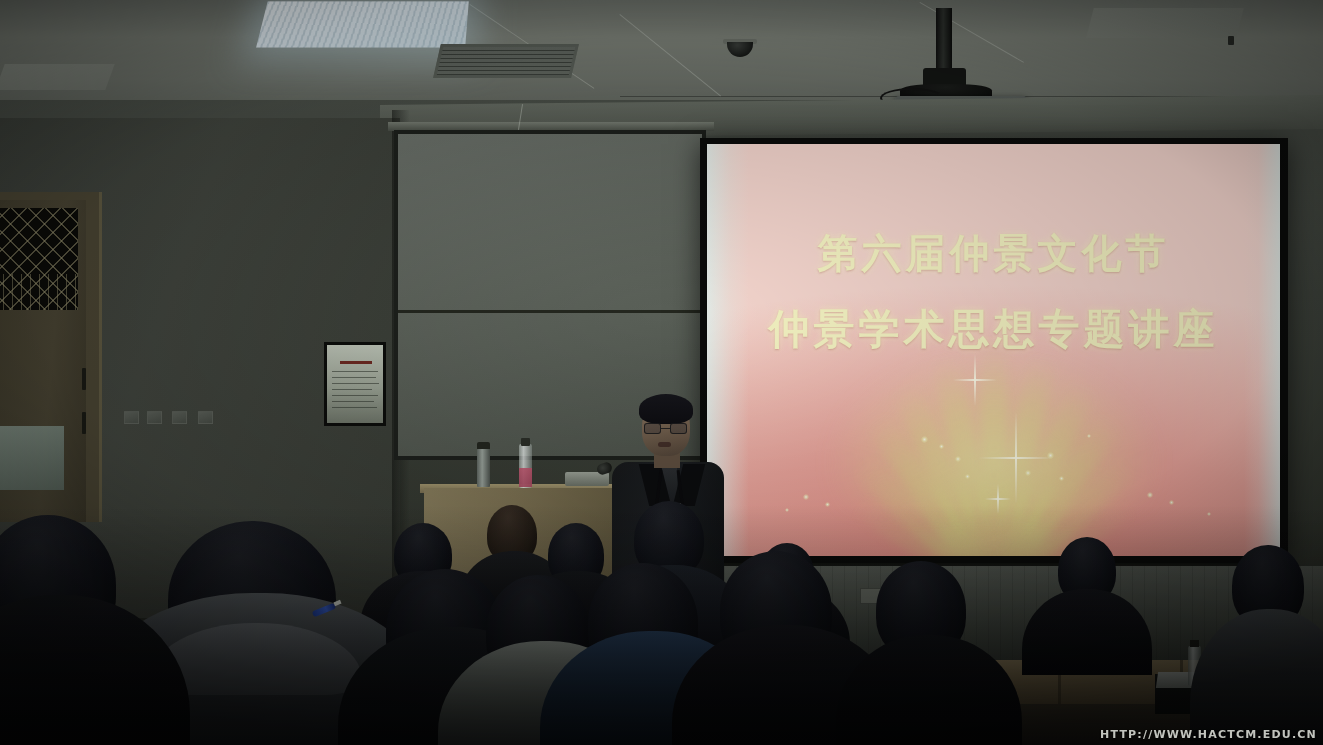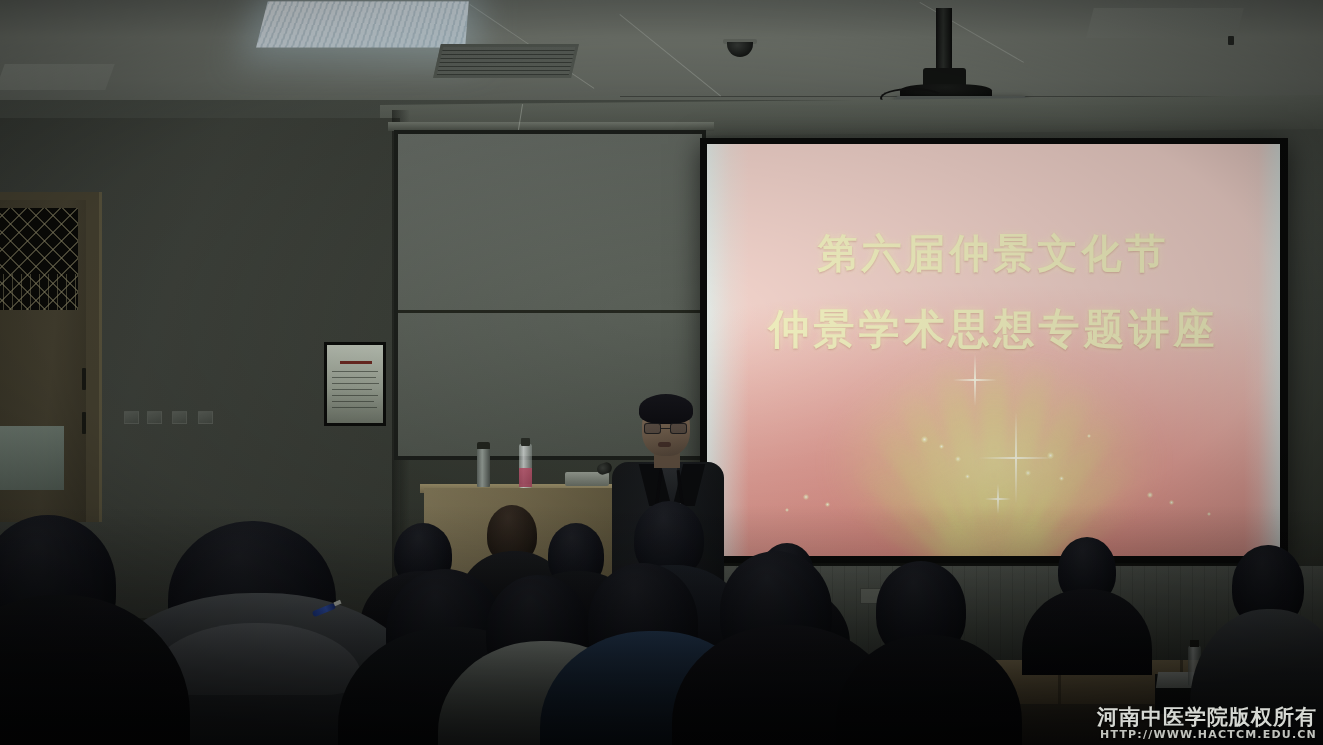--- a/index.html
+++ b/index.html
@@ -904,7 +904,6 @@
   <div class="bottom-dark"></div>
 
   <div class="watermark">
-    <div class="wm-cn">河南中医学院版权所有</div>
     <div class="wm-url">HTTP://WWW.HACTCM.EDU.CN</div>
   </div>
 

